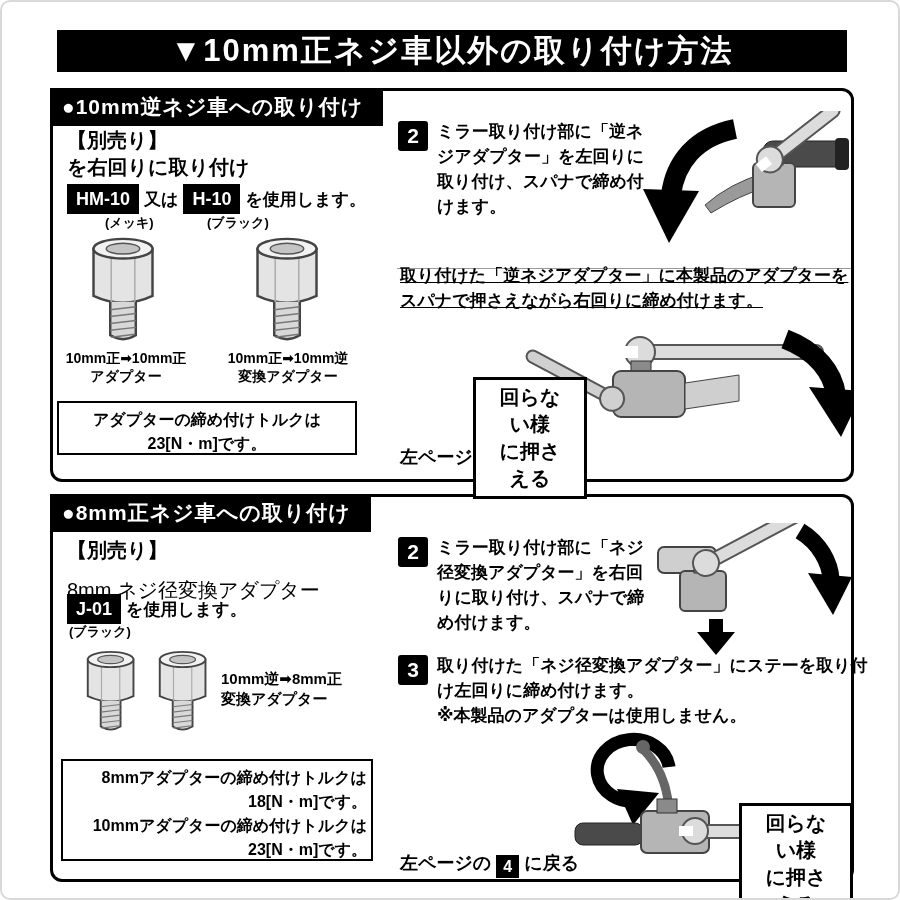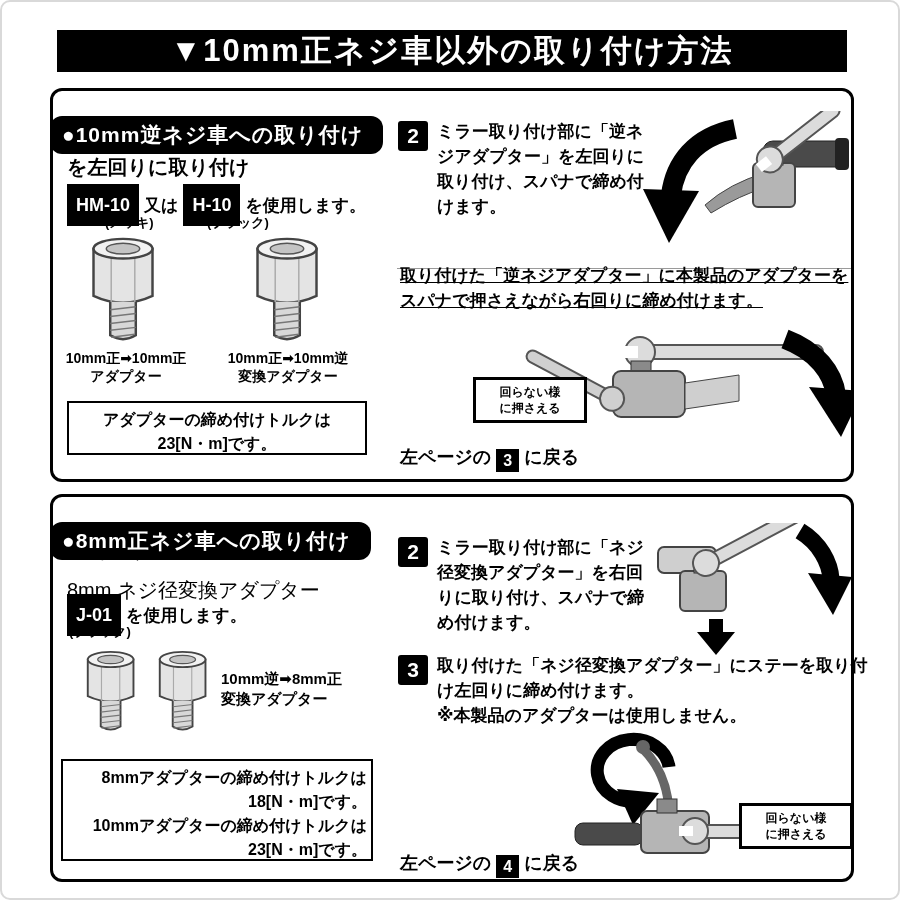--- a/index.html
+++ b/index.html
@@ -16,8 +16,8 @@
            border:3px solid #000; border-radius:12px; }
   .panel-header { position:absolute; left:-3px; top:-3px; height:38px; background:#000;
                   color:#fff; font-weight:bold; font-size:21px; line-height:38px;
-                  padding:0 20px 8px 12px; border-radius:12px; letter-spacing:1px;
-                  white-space:nowrap; z-index:4;margin-top:28px; }
+                  padding:0 20px 8px 12px; border-radius:0; letter-spacing:1px;
+                  white-space:nowrap; z-index:4; }
 
   .txt { position:absolute; color:#000; }
   .bold20 { font-size:20px; font-weight:bold; }

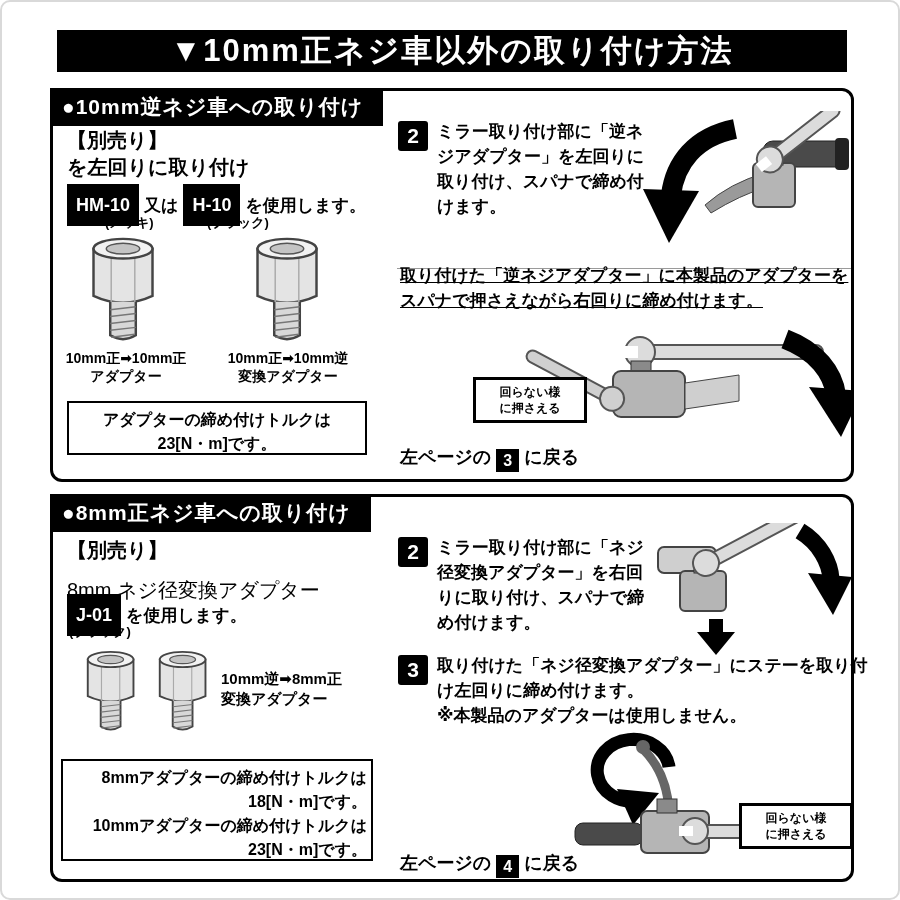--- a/index.html
+++ b/index.html
@@ -83,7 +83,7 @@
     <div class="panel-header">●10mm逆ネジ車への取り付け</div>
 
     <div class="txt bold20" style="left:14px;top:36px;">【別売り】</div>
-    <div class="txt bold20" style="left:14px;top:63px;">を左回りに取り付け</div>
+    <div class="txt bold20" style="left:14px;top:63px;">を右回りに取り付け</div>
 
     <div class="txt model-line" style="left:14px;top:93px;">
       <span class="model-badge">HM-10</span><span>又は</span><span class="model-badge" style="margin-left:5px;">H-10</span><span>を使用します。</span>

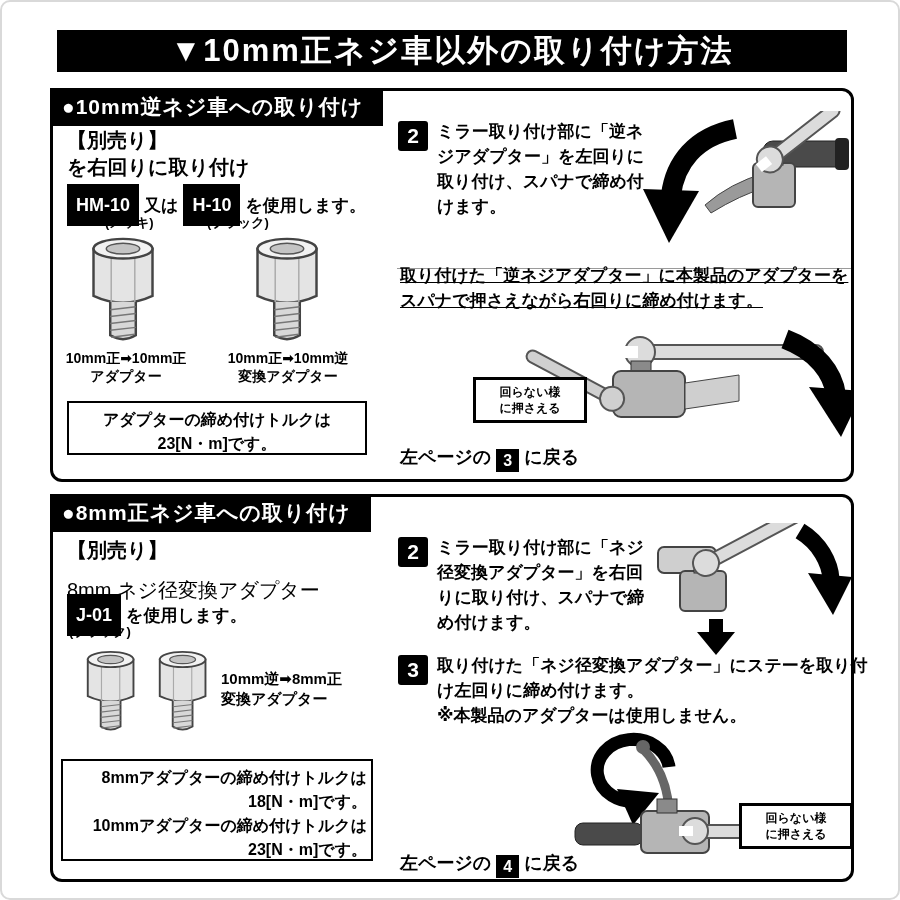--- a/index.html
+++ b/index.html
@@ -24,7 +24,7 @@
   .small  { font-size:13px; font-weight:bold; }
 
   .model-badge { display:inline-block; background:#000; color:#fff; font-weight:bold;
-                 font-size:18px; line-height:24px; padding:9px 9px; margin:0 5px 0 0; }
+                 font-size:18px; line-height:24px; padding:3px 9px; margin:0 5px 0 0; }
   .model-line { font-size:17px; font-weight:bold; }
   .model-line span { vertical-align:middle; }
 

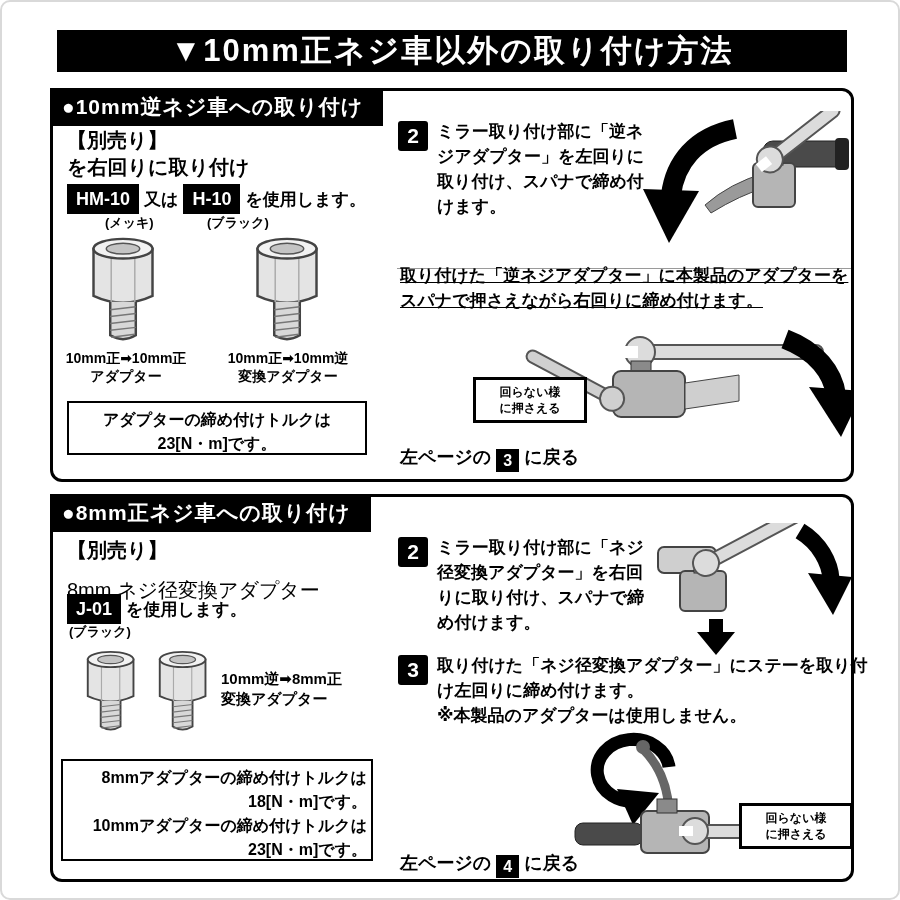--- a/index.html
+++ b/index.html
@@ -45,7 +45,7 @@
   .illus { position:absolute; }
 
   .hold-box { position:absolute; border:3px solid #000; background:#fff; text-align:center;
-              font-weight:bold; font-size:12px; line-height:1.35; padding:4px 18px; z-index:6; }
+              font-weight:bold; font-size:20px; line-height:1.35; padding:4px 18px; z-index:6; }
 
   .return-line { position:absolute; font-size:18px; font-weight:bold; }
   .inline-num-badge { display:inline-block; background:#000; color:#fff; font-weight:bold;

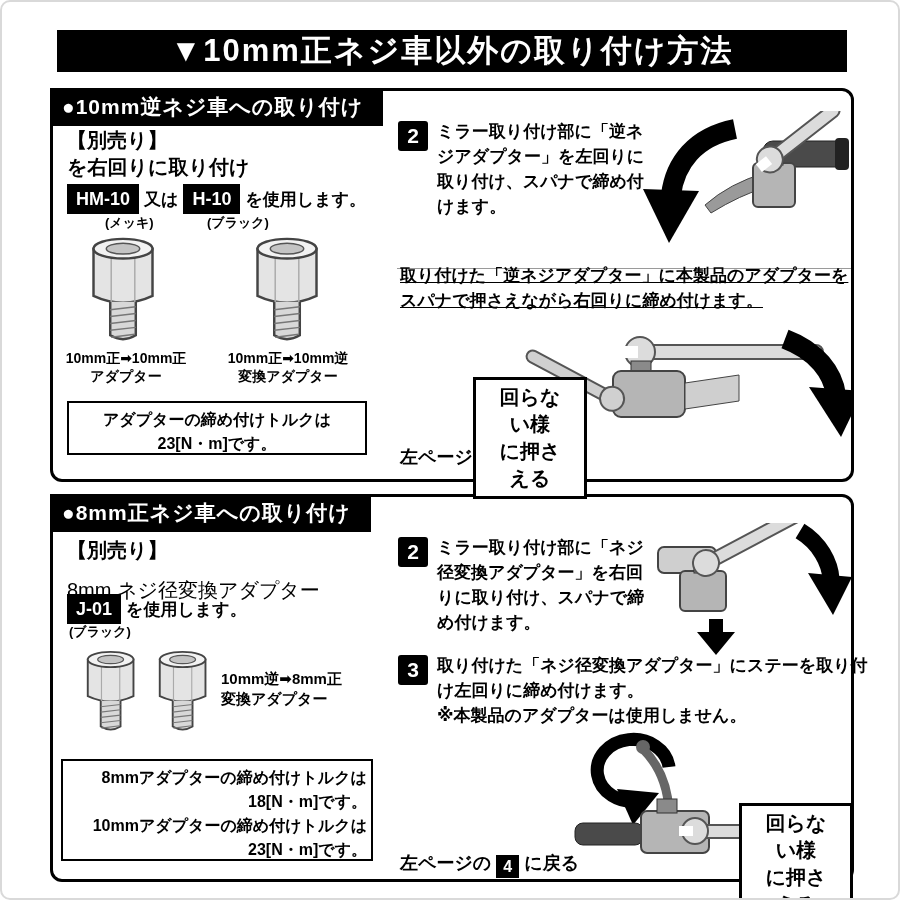--- a/index.html
+++ b/index.html
@@ -108,7 +108,7 @@
       <div>変換アダプター</div>
     </div>
 
-    <div class="torque-box" style="left:14px;top:310px;width:300px;height:54px;">
+    <div class="torque-box" style="left:4px;top:310px;width:300px;height:54px;">
       <div>アダプターの締め付けトルクは</div>
       <div>23[N・m]です。</div>
     </div>

